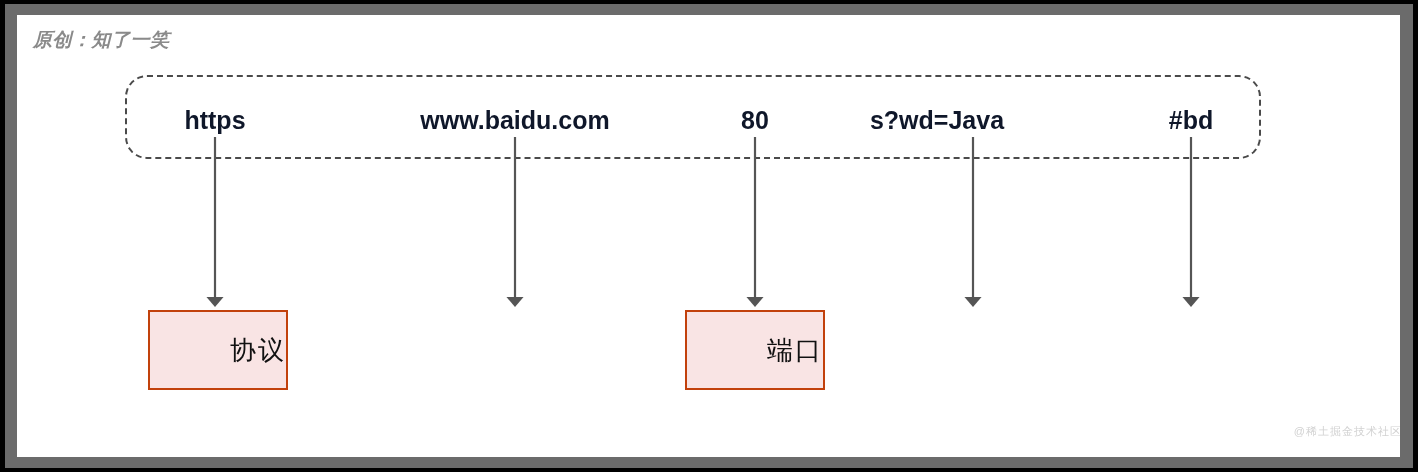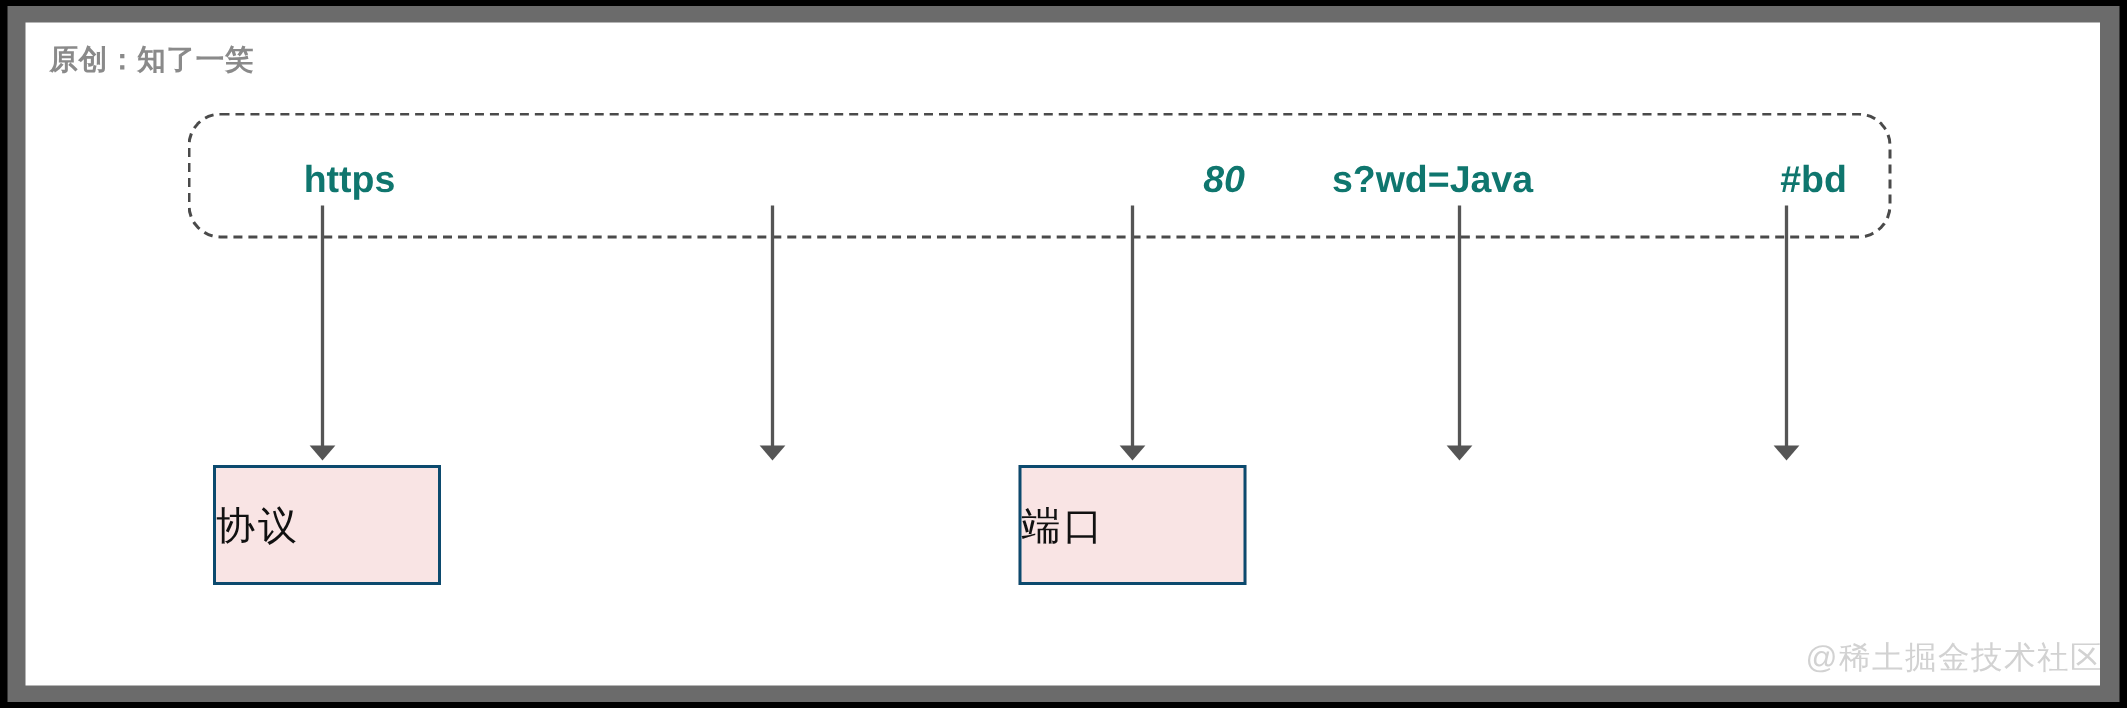--- a/index.html
+++ b/index.html
@@ -50,6 +50,7 @@
     color: #8a8a8a;
     letter-spacing: 0.5px;
     white-space: nowrap;
+    font-style: italic;
   }
 
   

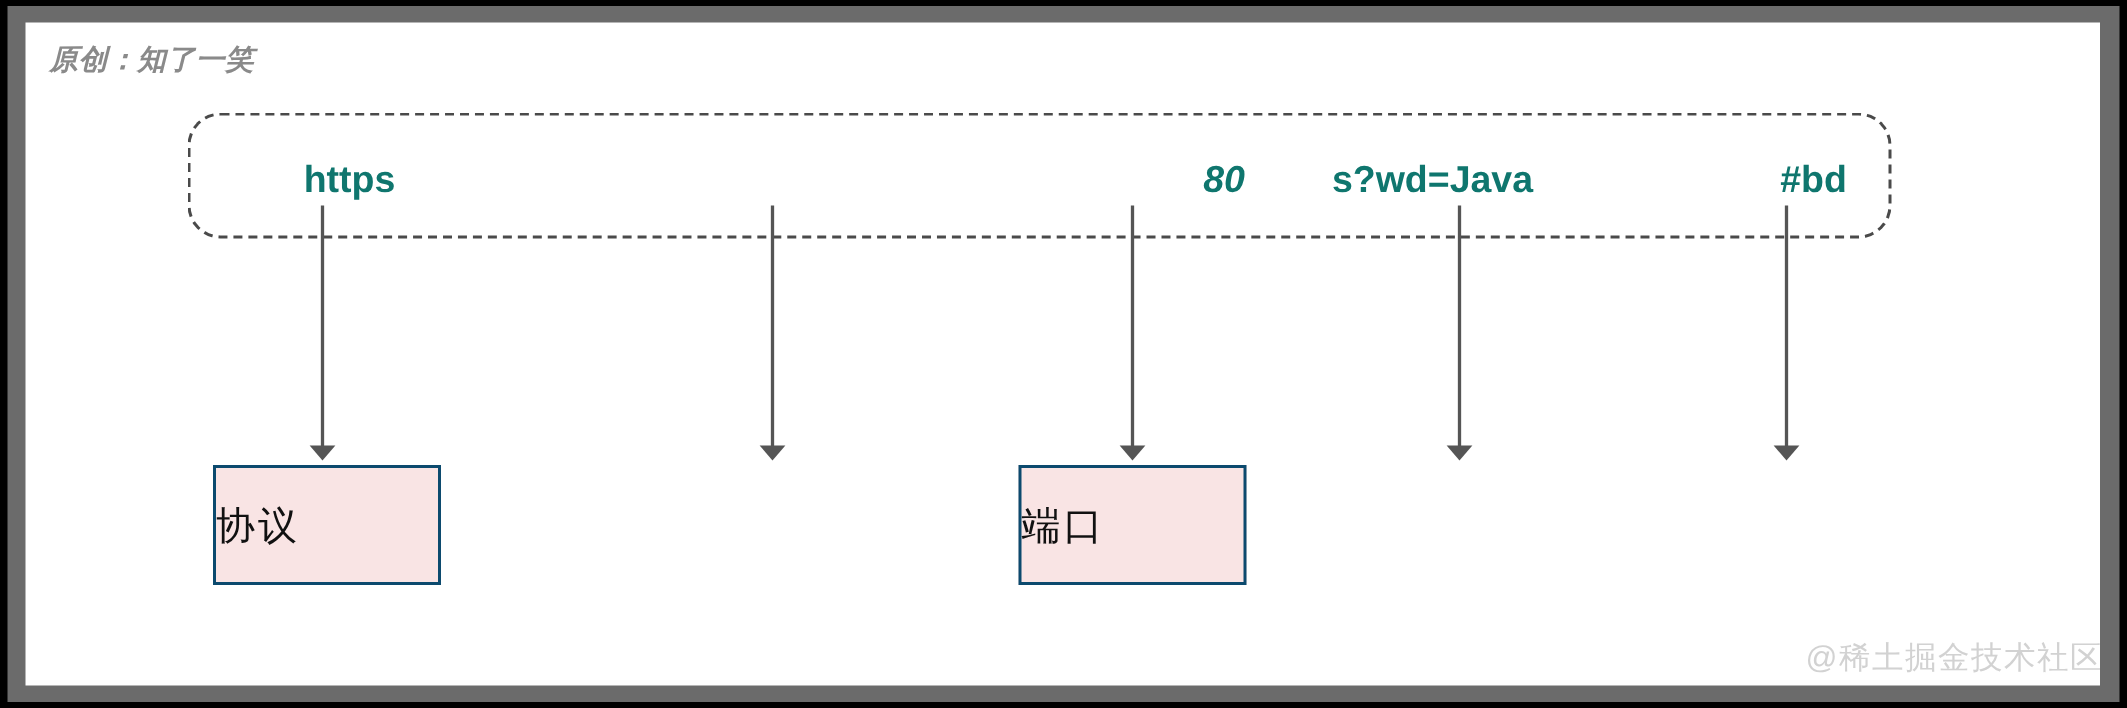--- a/index.html
+++ b/index.html
@@ -73,11 +73,10 @@
     line-height: 34px;
     font-size: 25px;
     font-weight: bold;
-    color: #0f766e;
+    color: #0f172a;
     text-align: right;
     white-space: nowrap;
     transform: translateX(-50%);
-    margin-left: 18px;
   }
 
   

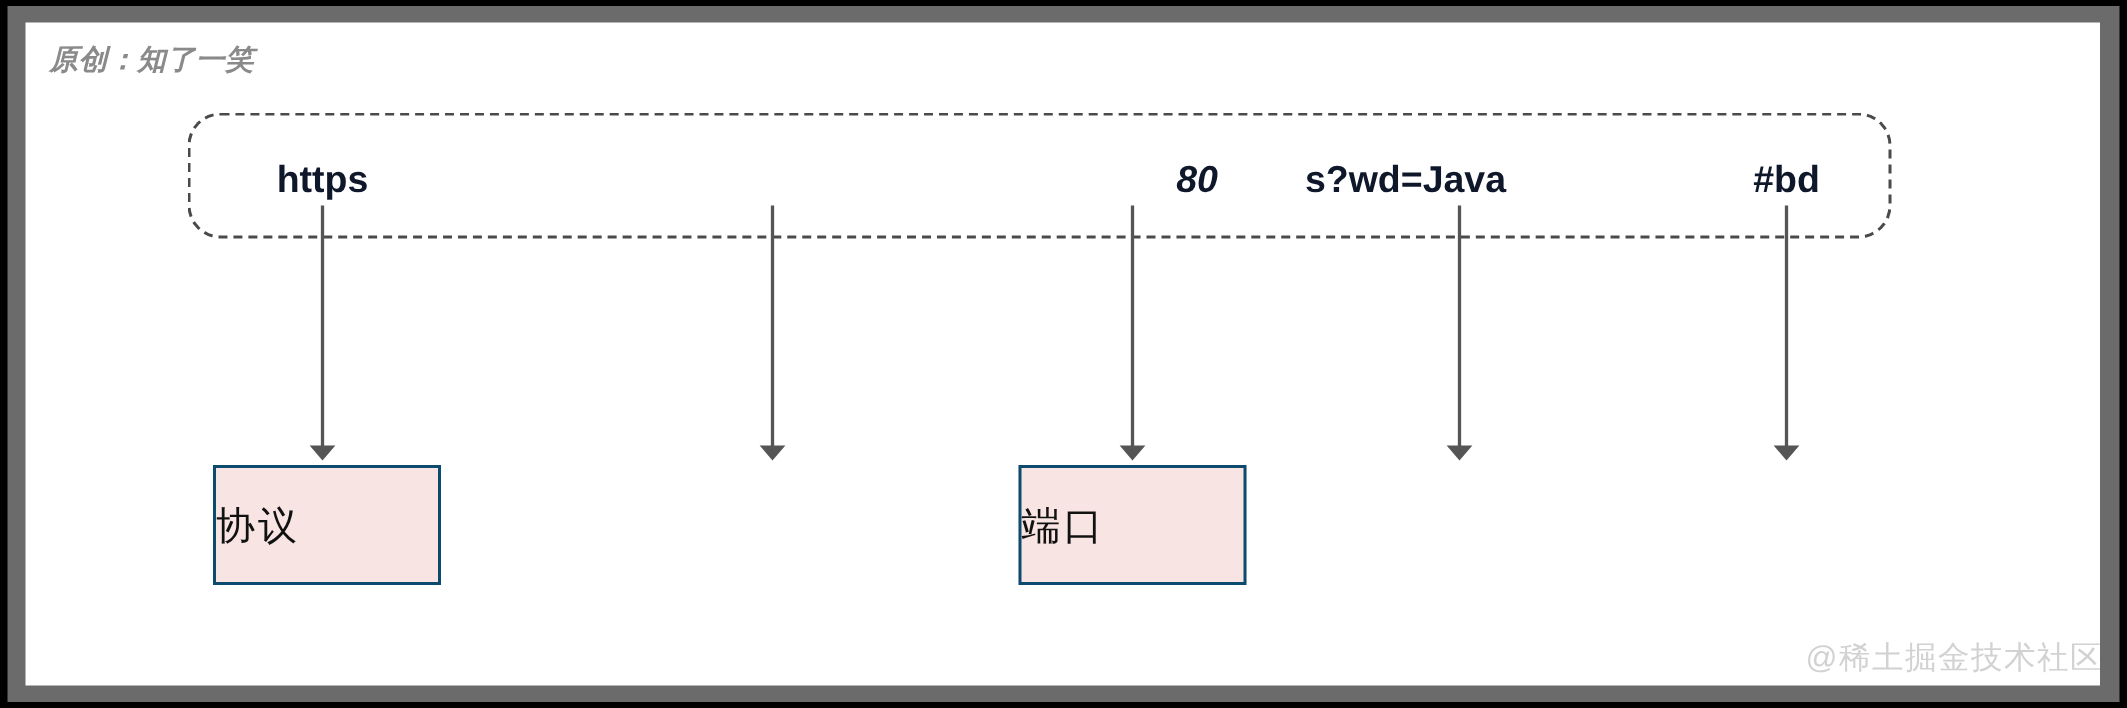--- a/index.html
+++ b/index.html
@@ -132,6 +132,7 @@
       <div id="url-container"></div>
 
       <div class="url-segment" style="left:198px;">https</div>
+      <div class="url-segment" style="left:498px;">www.baidu.com</div>
       <div class="url-segment" style="left:781px;font-style:italic;">80</div>
       <div class="url-segment" style="left:920px;">s?wd=Java</div>
       <div class="url-segment" style="left:1174px;">#bd</div>

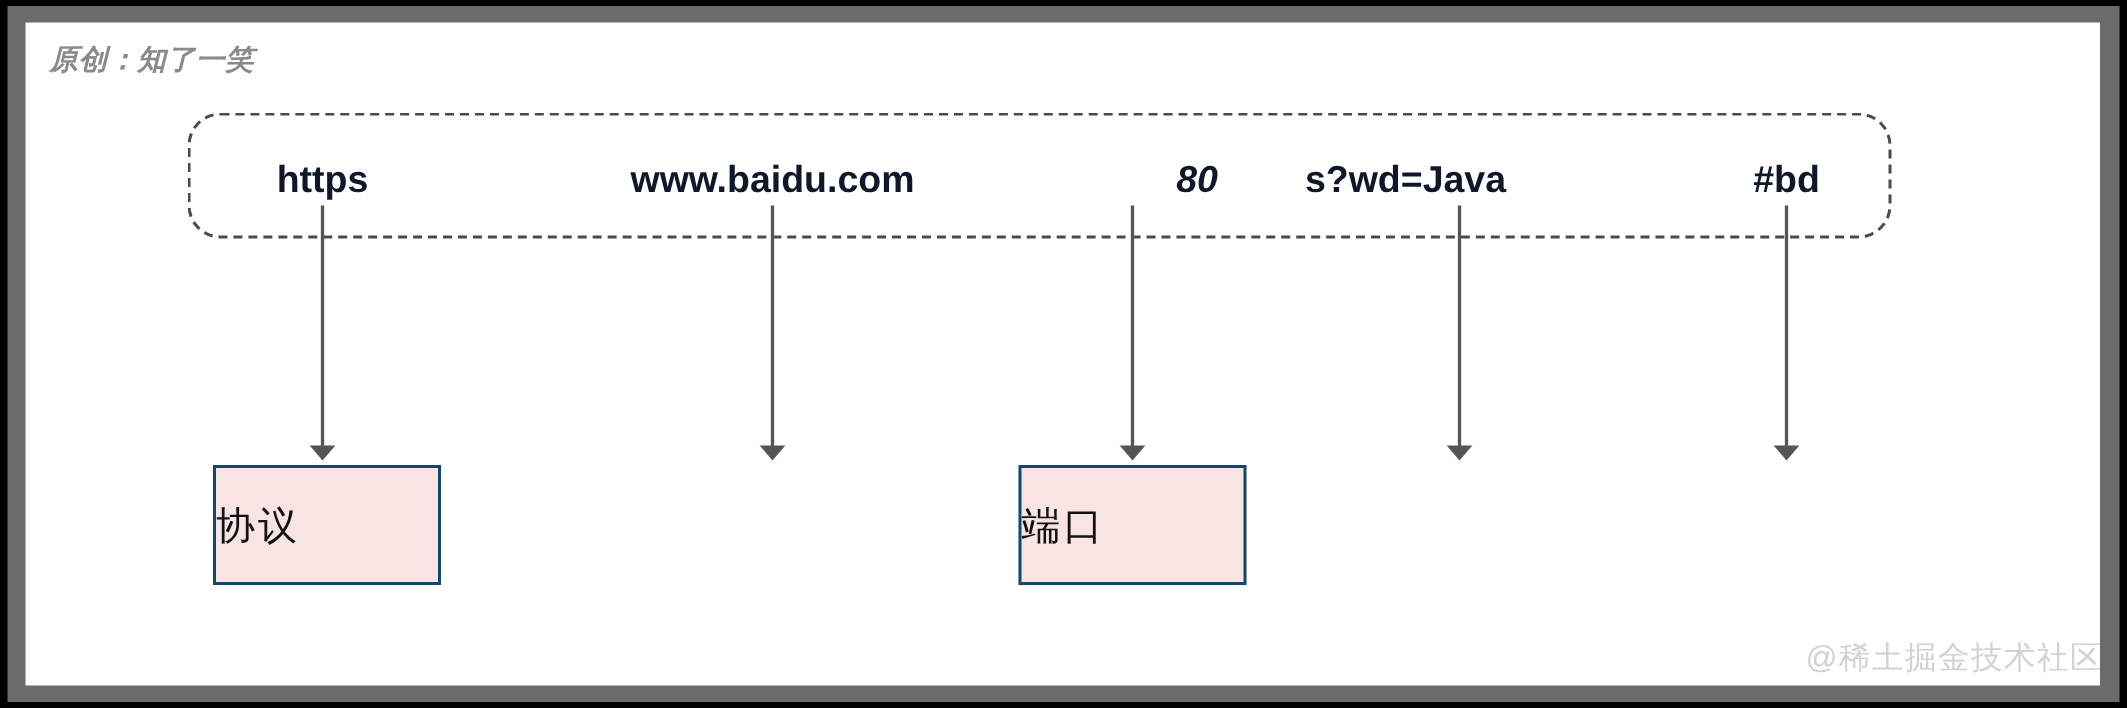--- a/index.html
+++ b/index.html
@@ -133,7 +133,7 @@
 
       <div class="url-segment" style="left:198px;">https</div>
       <div class="url-segment" style="left:498px;">www.baidu.com</div>
-      <div class="url-segment" style="left:781px;font-style:italic;">80</div>
+      <div class="url-segment" style="left:738px;">80</div>
       <div class="url-segment" style="left:920px;">s?wd=Java</div>
       <div class="url-segment" style="left:1174px;">#bd</div>
 

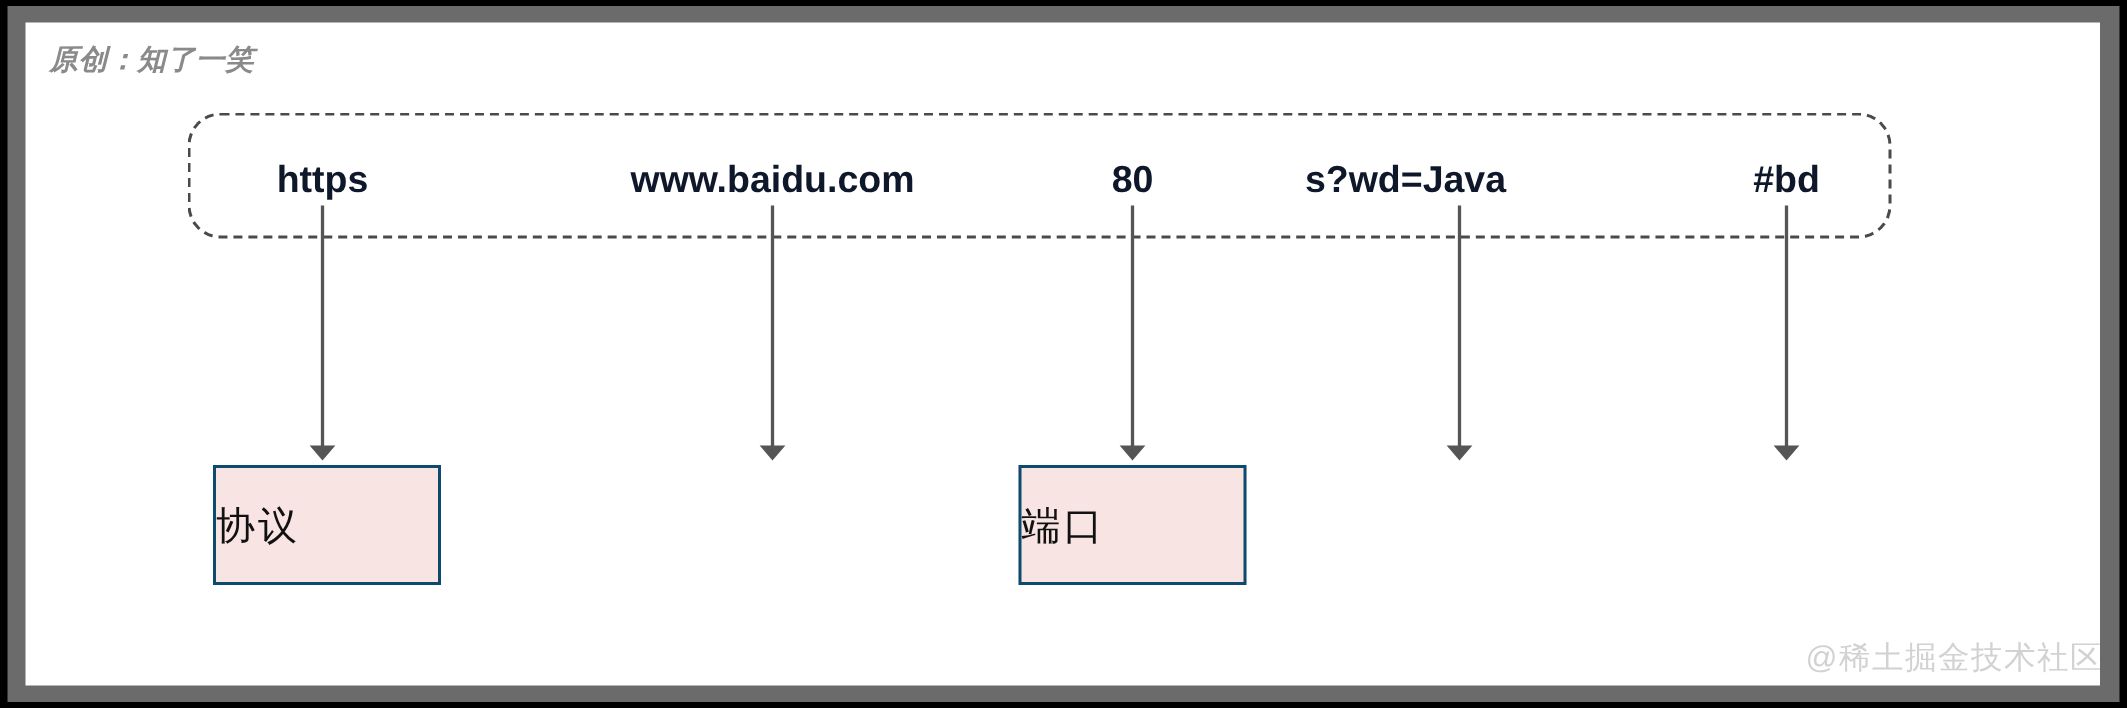--- a/index.html
+++ b/index.html
@@ -92,15 +92,15 @@
   .part-box {
     position: absolute;
     top: 295px;
-    width: 152px;
+    width: 140px;
     height: 80px;
     background: #f9e4e4;
-    border: 2px solid #0c4a6e;
+    border: 2px solid #c2410c;
     box-sizing: border-box;
     transform: translateX(-50%);
     display: flex;
     align-items: center;
-    justify-content: flex-start;
+    justify-content: flex-end;
   }
   .part-box-label {
     font-size: 26px;

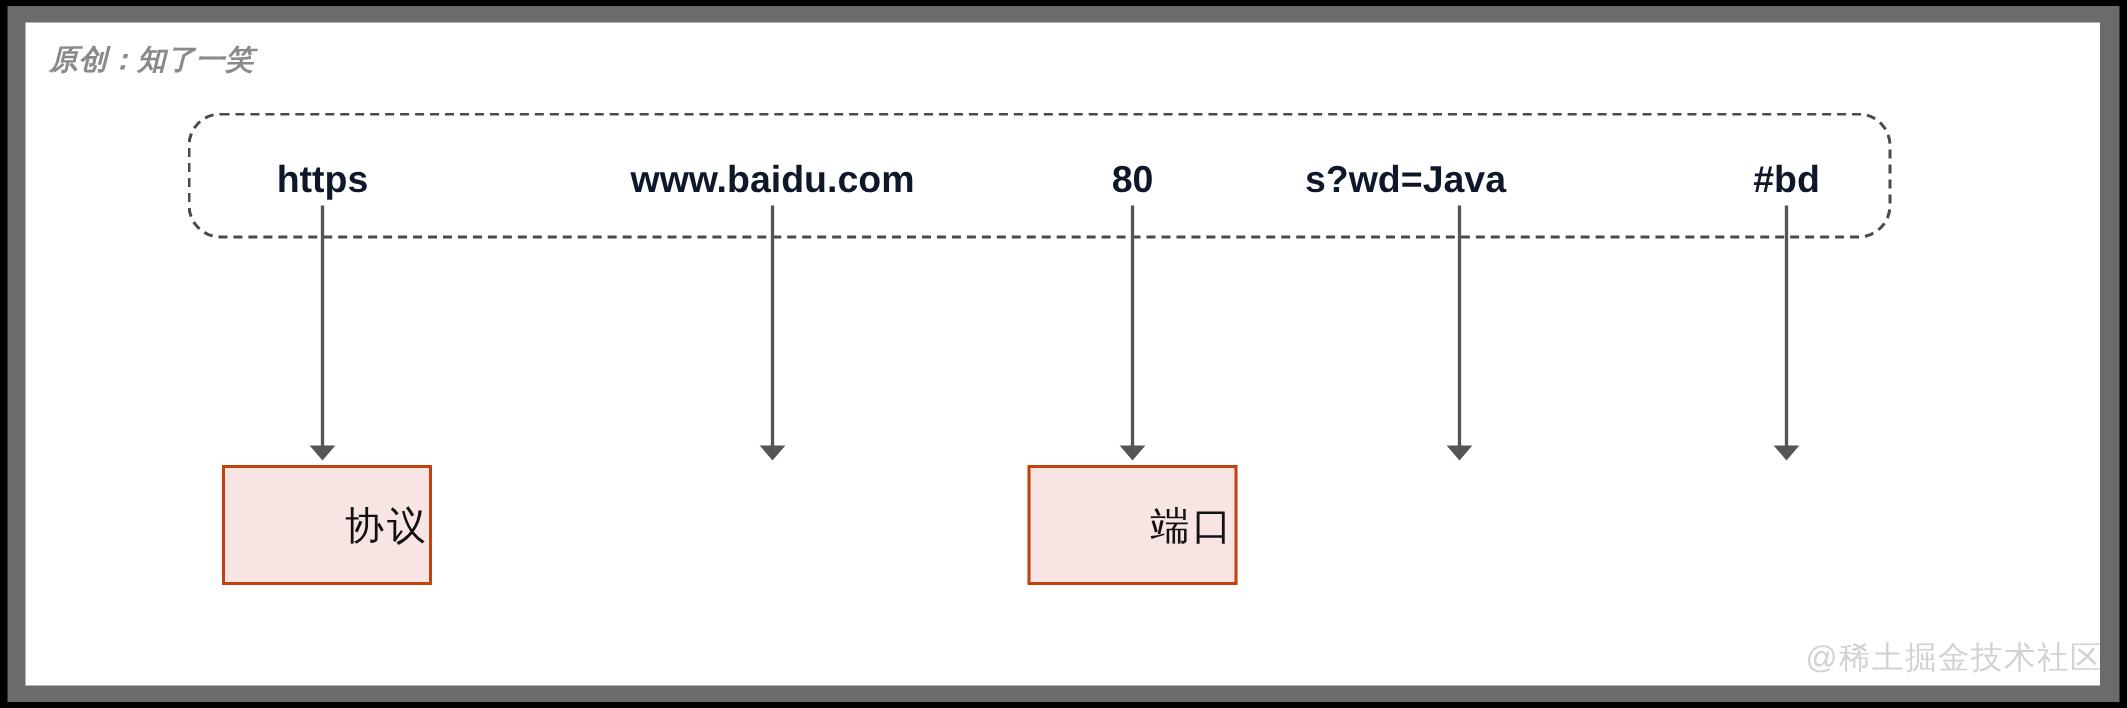--- a/index.html
+++ b/index.html
@@ -114,7 +114,7 @@
     position: absolute;
     right: -2px;
     top: 409px;
-    font-size: 21px;
+    font-size: 11px;
     color: #d2d2d2;
     white-space: nowrap;
     letter-spacing: 1px;

